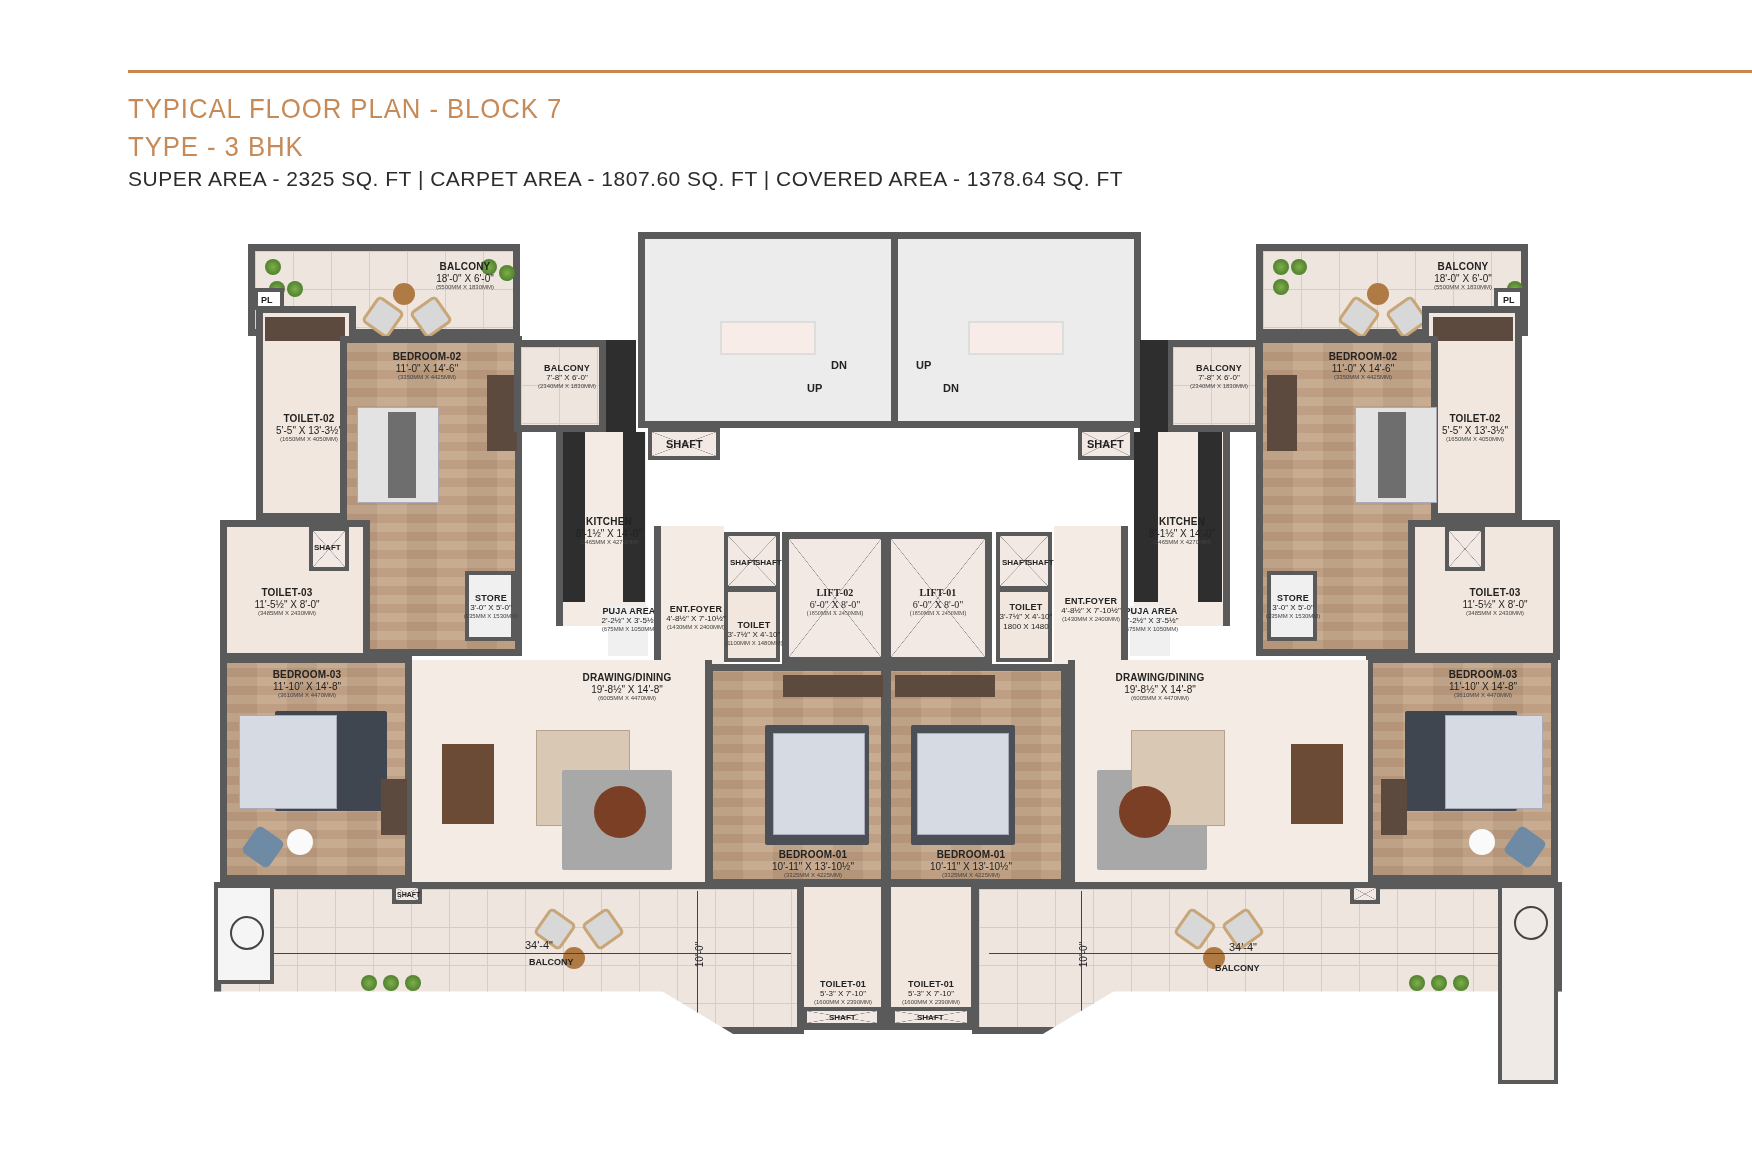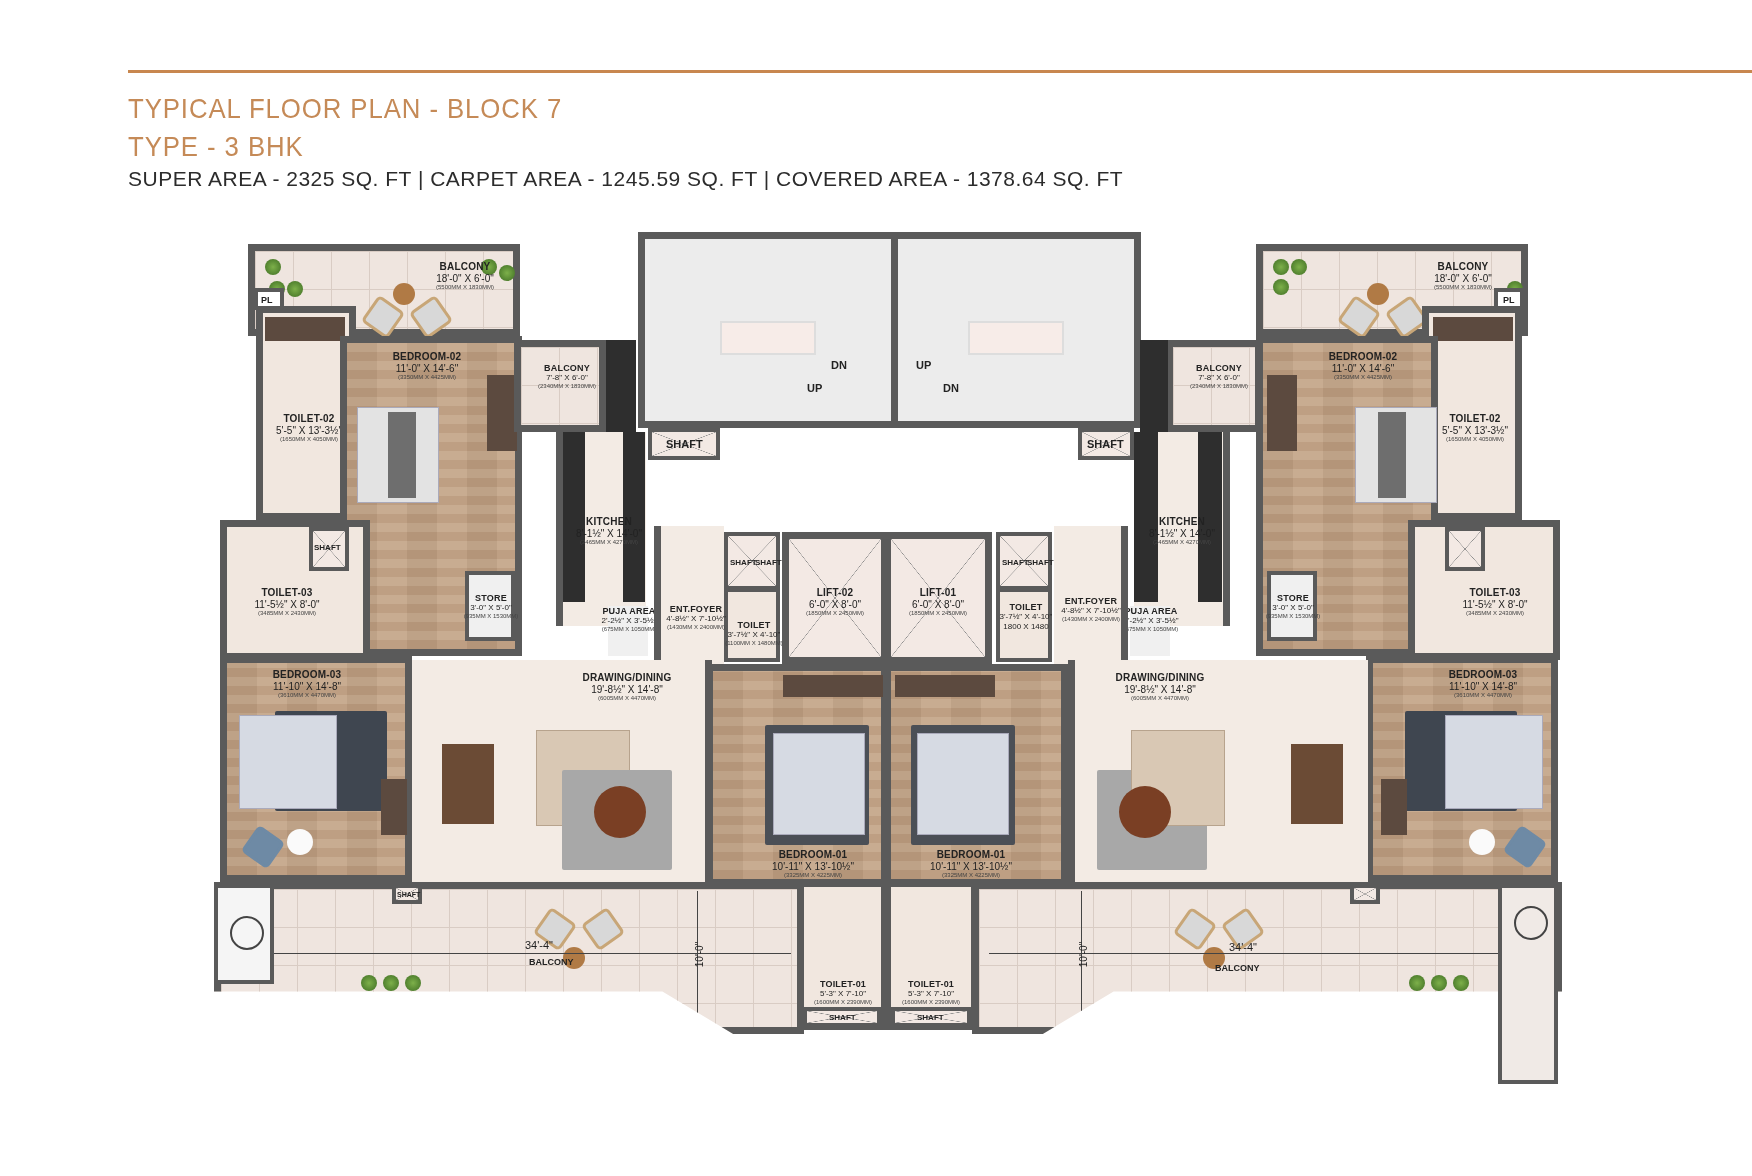--- a/index.html
+++ b/index.html
@@ -44,7 +44,7 @@
 <div class="rule"></div>
 <div class="title t1">TYPICAL FLOOR PLAN - BLOCK 7</div>
 <div class="title t2">TYPE - 3 BHK</div>
-<div class="areas">SUPER AREA - 2325 SQ. FT | CARPET AREA - 1245.59 SQ. FT | COVERED AREA - 1378.64 SQ. FT</div>
+<div class="areas">SUPER AREA - 2325 SQ. FT | CARPET AREA - 1807.60 SQ. FT | COVERED AREA - 1378.64 SQ. FT</div>
 
 <div class="plan">
 

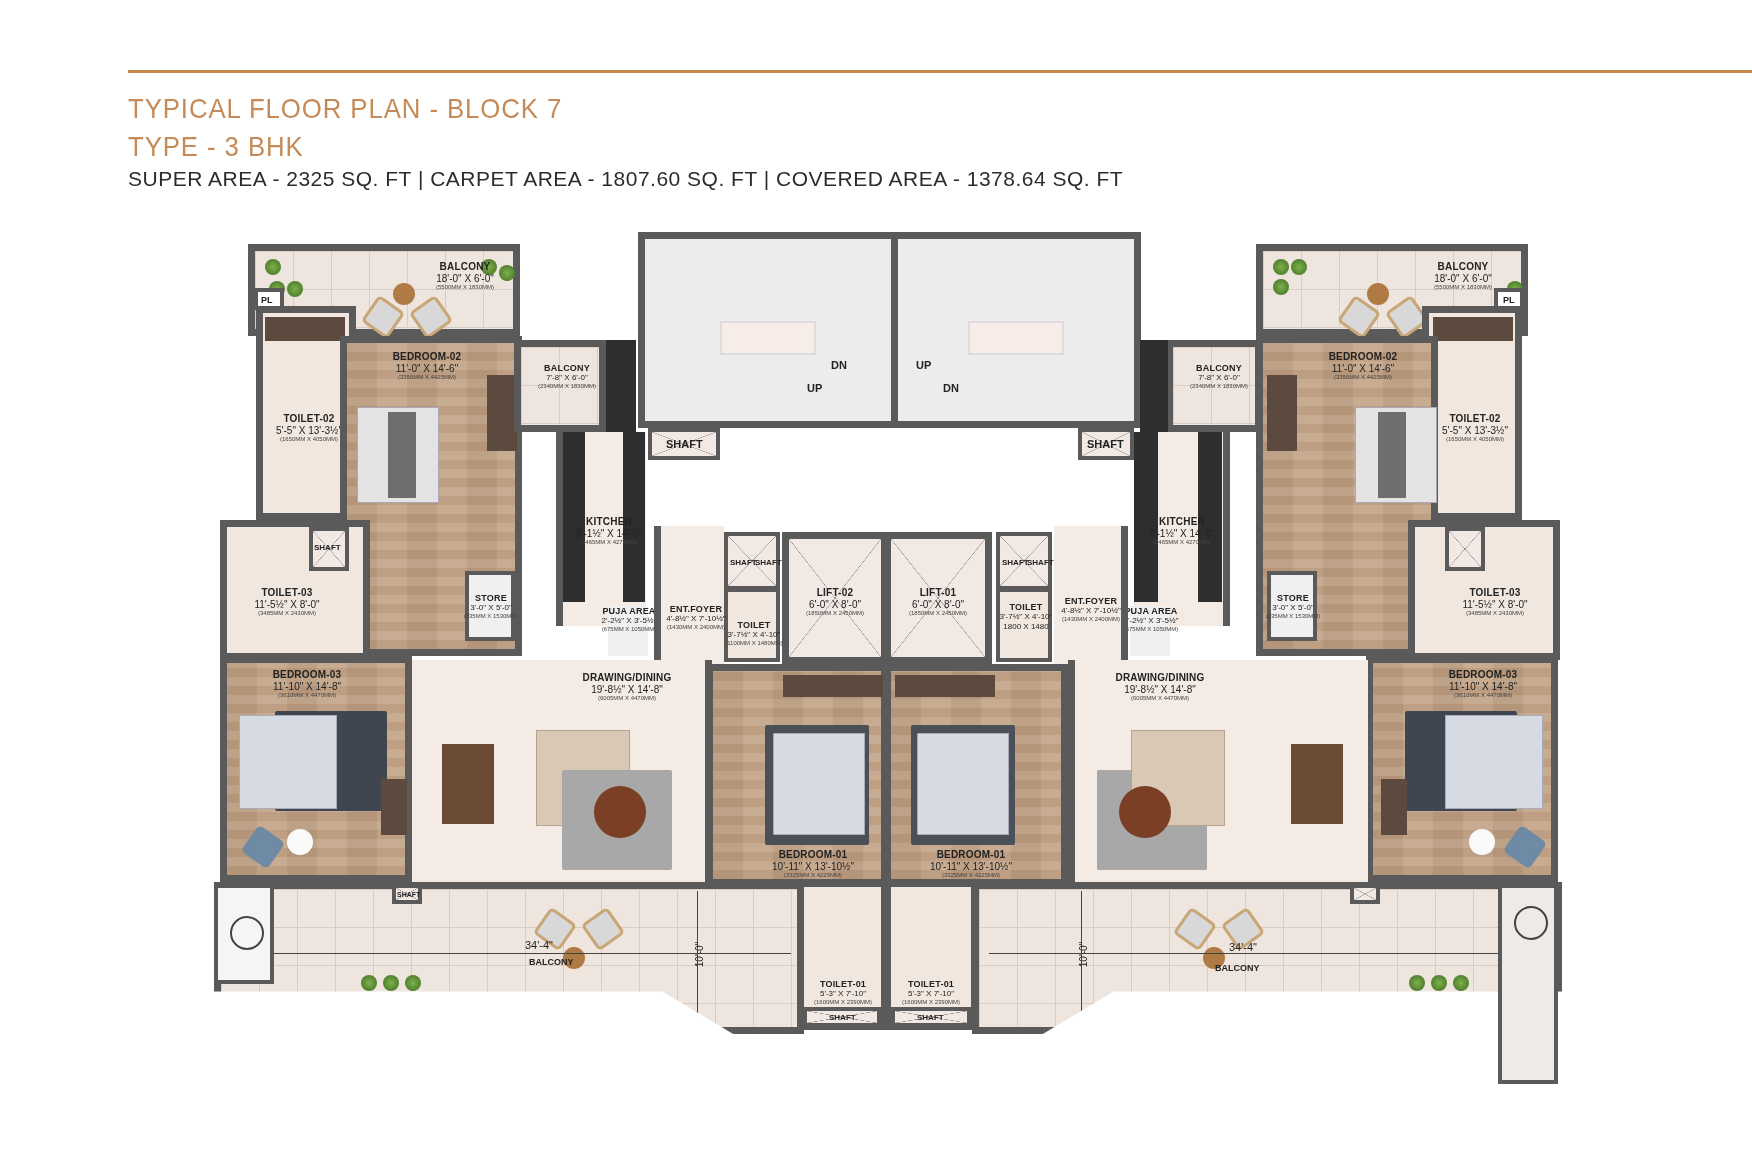--- a/index.html
+++ b/index.html
@@ -18,7 +18,7 @@
     .cream{background:#f3ebe4;}
     .toilet{background:#f1e7df;}
     .grey{background:#ececec;background-image:radial-gradient(#dcdcdc 1px,transparent 1px);background-size:4px 4px;}
-    .lift{background:#f7ece8;}
+    .lift{background:#f7ece8;font-family:Liberation Serif, serif;}
     .marble-dark{background:#2e2e2e;}
     .marble-light{background:#f0f0f0;}
     .label{position:absolute;text-align:center;color:#222;line-height:1.15;}

